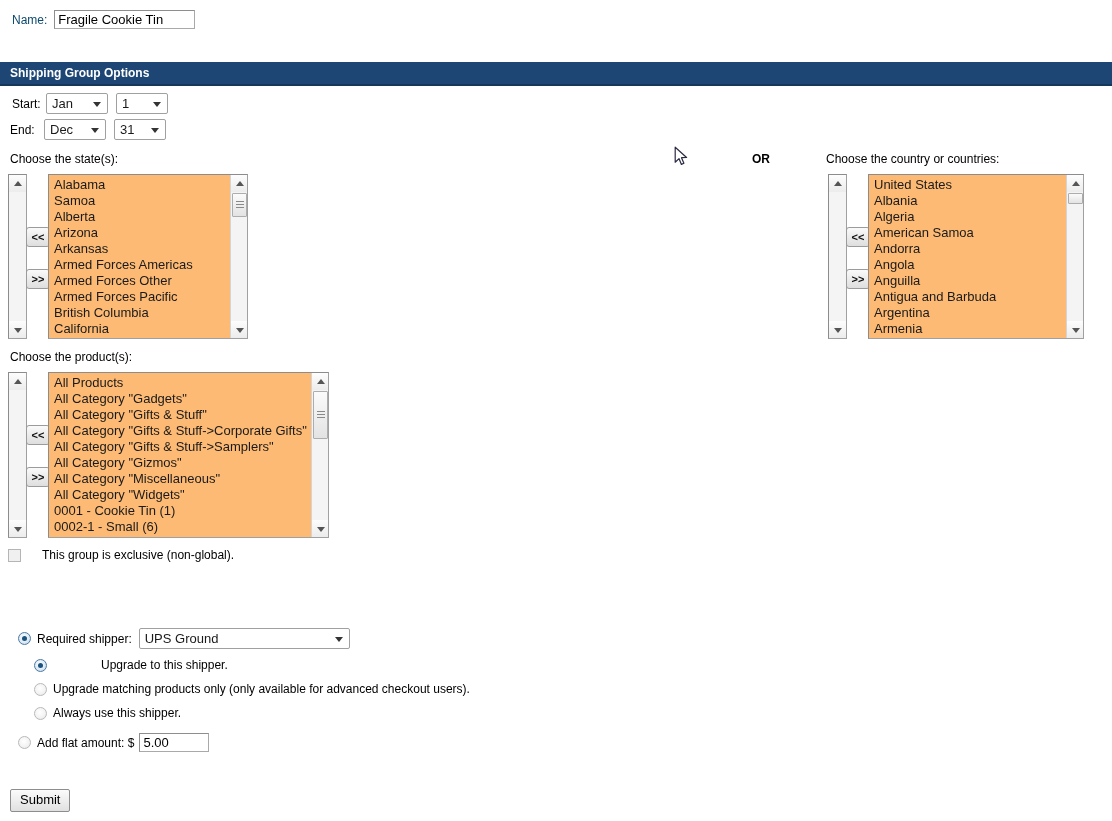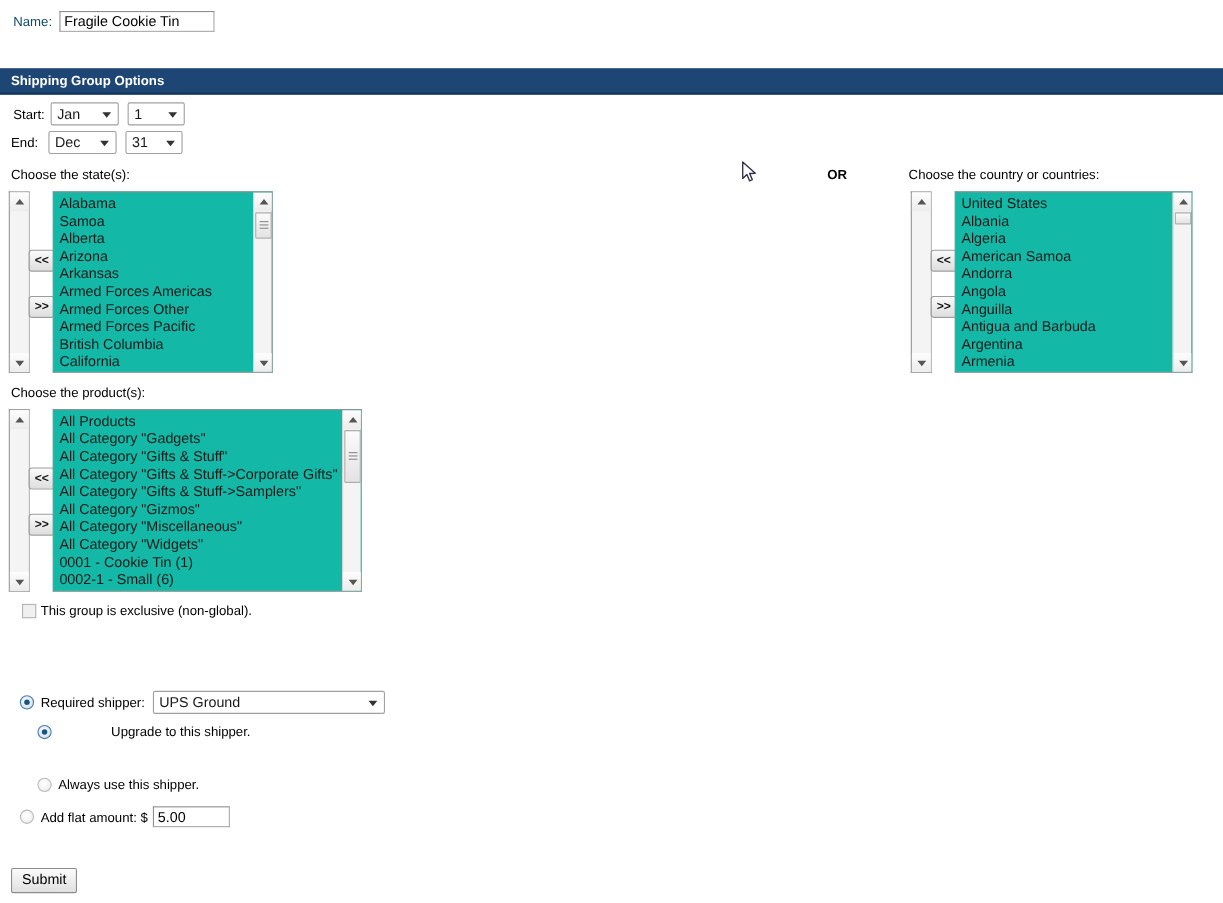--- a/index.html
+++ b/index.html
@@ -83,7 +83,7 @@
   
   .listbox {
     position: absolute;
-    background: #14b8a6;
+    background: #fdba74;
     border: 1px solid #a0a0a0;
     border-top-color: #8c8c8c;
     border-left-color: #8c8c8c;

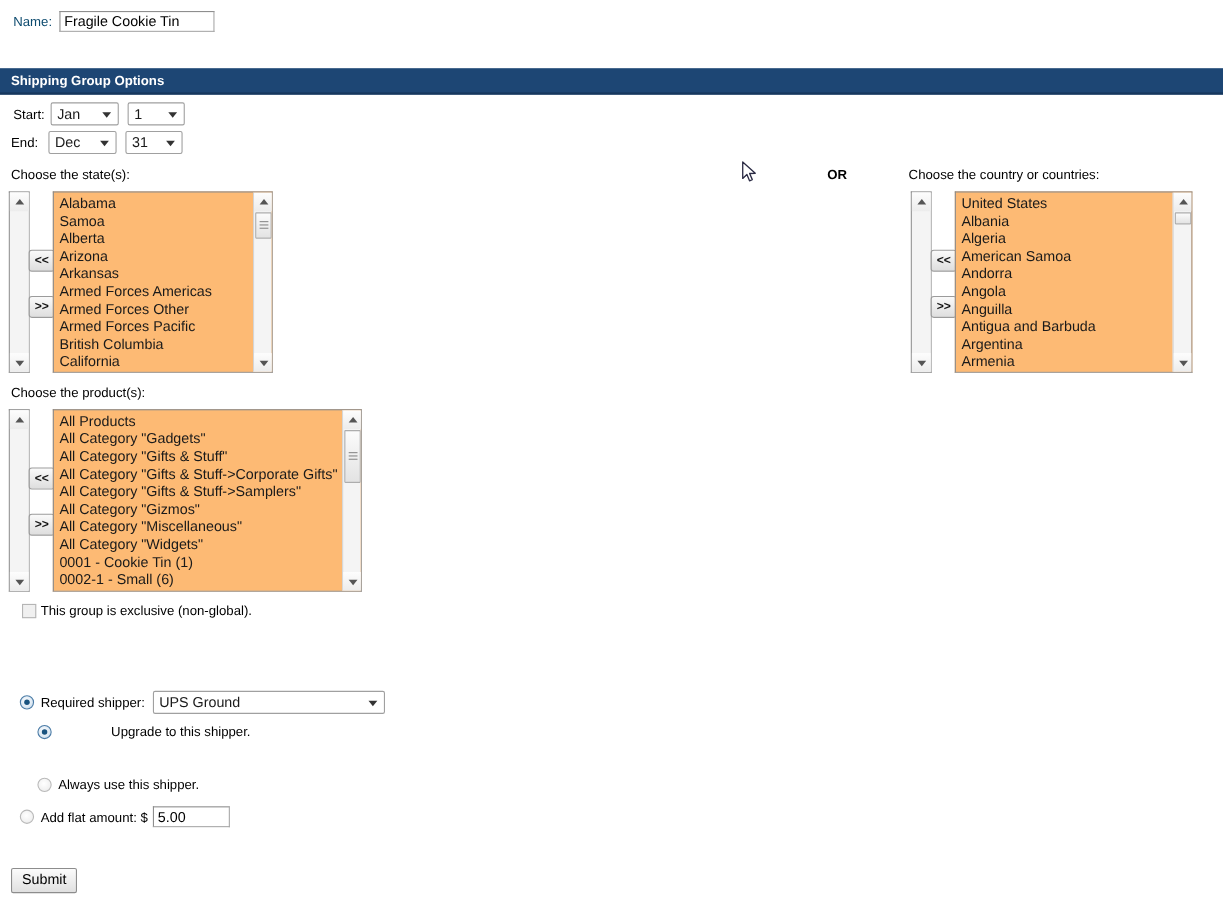--- a/index.html
+++ b/index.html
@@ -406,7 +406,7 @@
     </div>
   </div>
 
-  <div class="chk-row" style="left:20px; top:548px;">
+  <div class="chk-row" style="left:8px; top:548px;gap:17px;">
     <span class="chkbox"></span>
     <span class="chk-text">This group is exclusive (non-global).</span>
   </div>

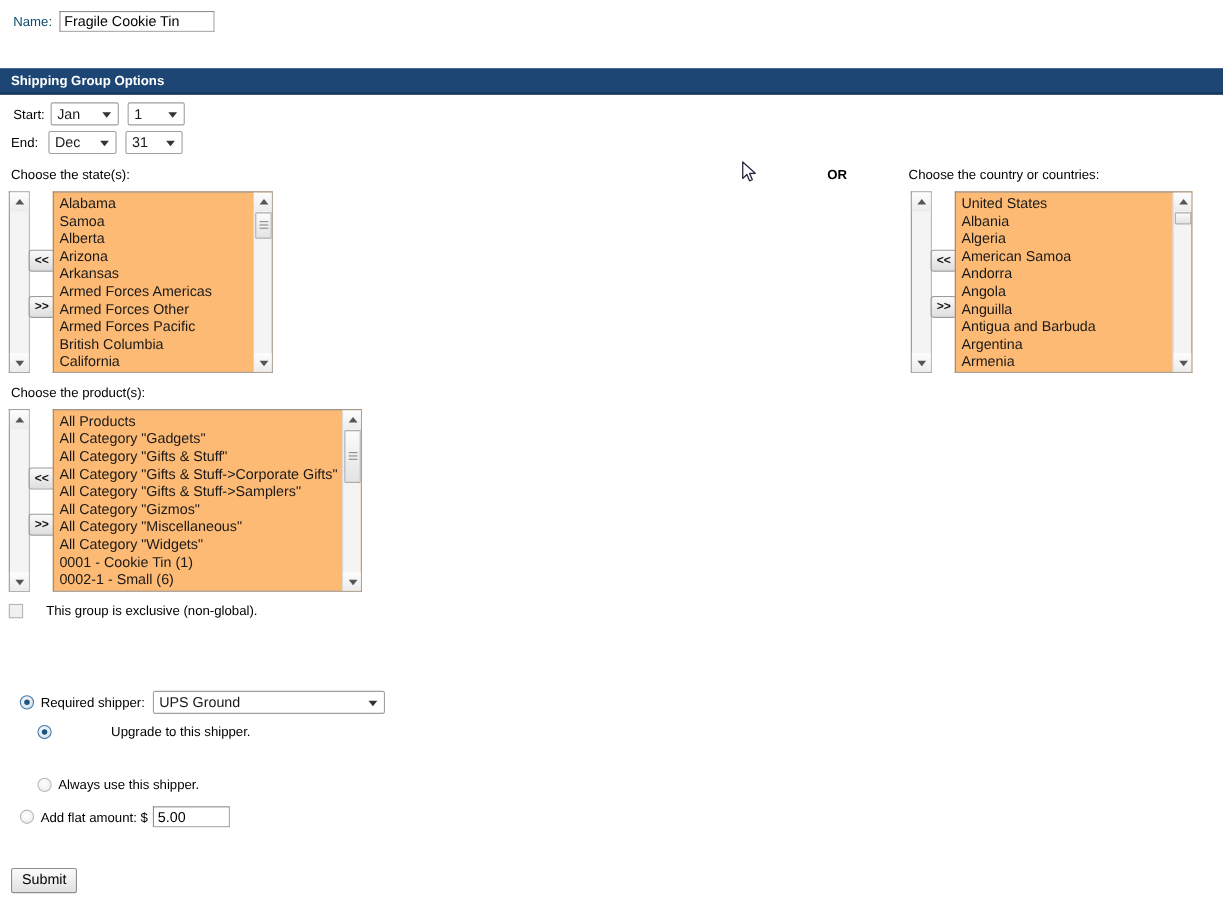--- a/index.html
+++ b/index.html
@@ -426,6 +426,10 @@
     <span class="rl">Upgrade to this shipper.</span>
   </div>
 
+  <div class="radio-row" style="left:34px; top:682px;">
+    <span class="radio"></span>
+    <span class="rl">Upgrade matching products only (only available for advanced checkout users).</span>
+  </div>
 
   <div class="radio-row" style="left:34px; top:706px;">
     <span class="radio"></span>

